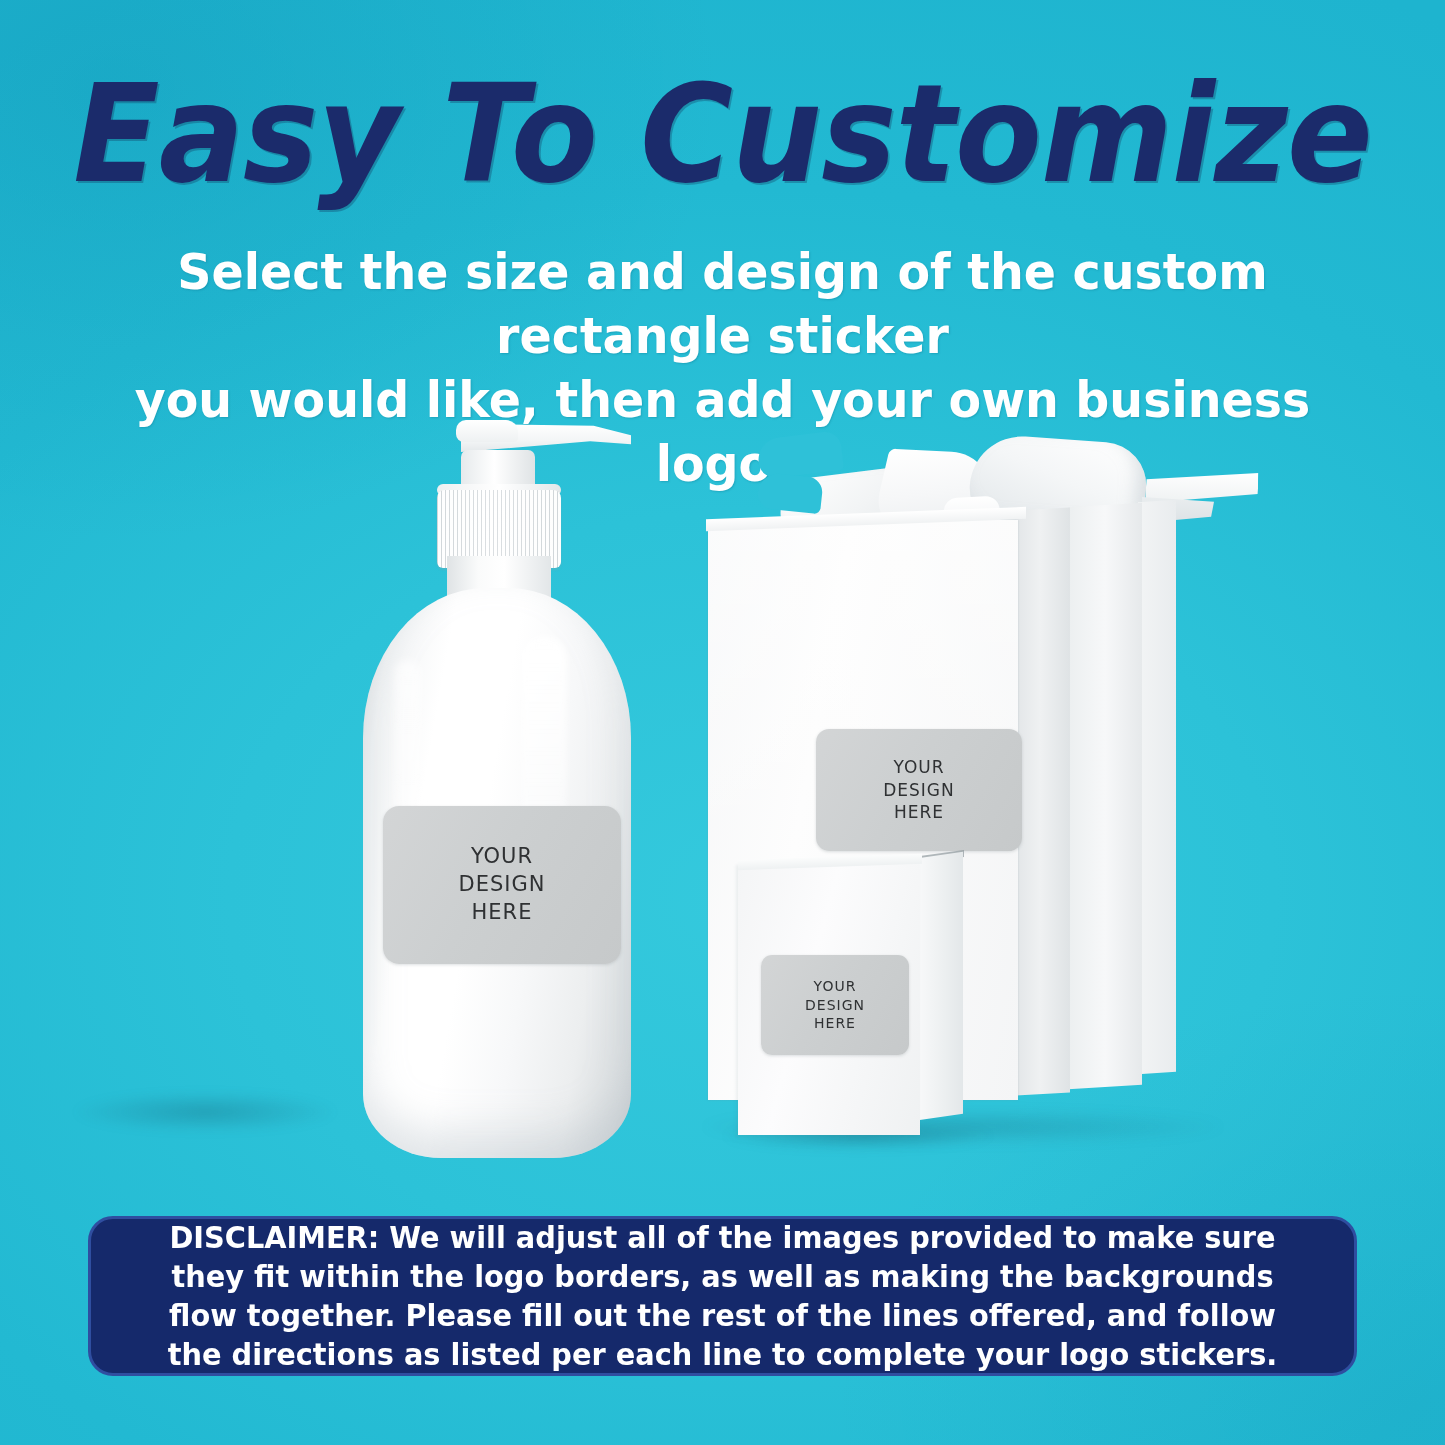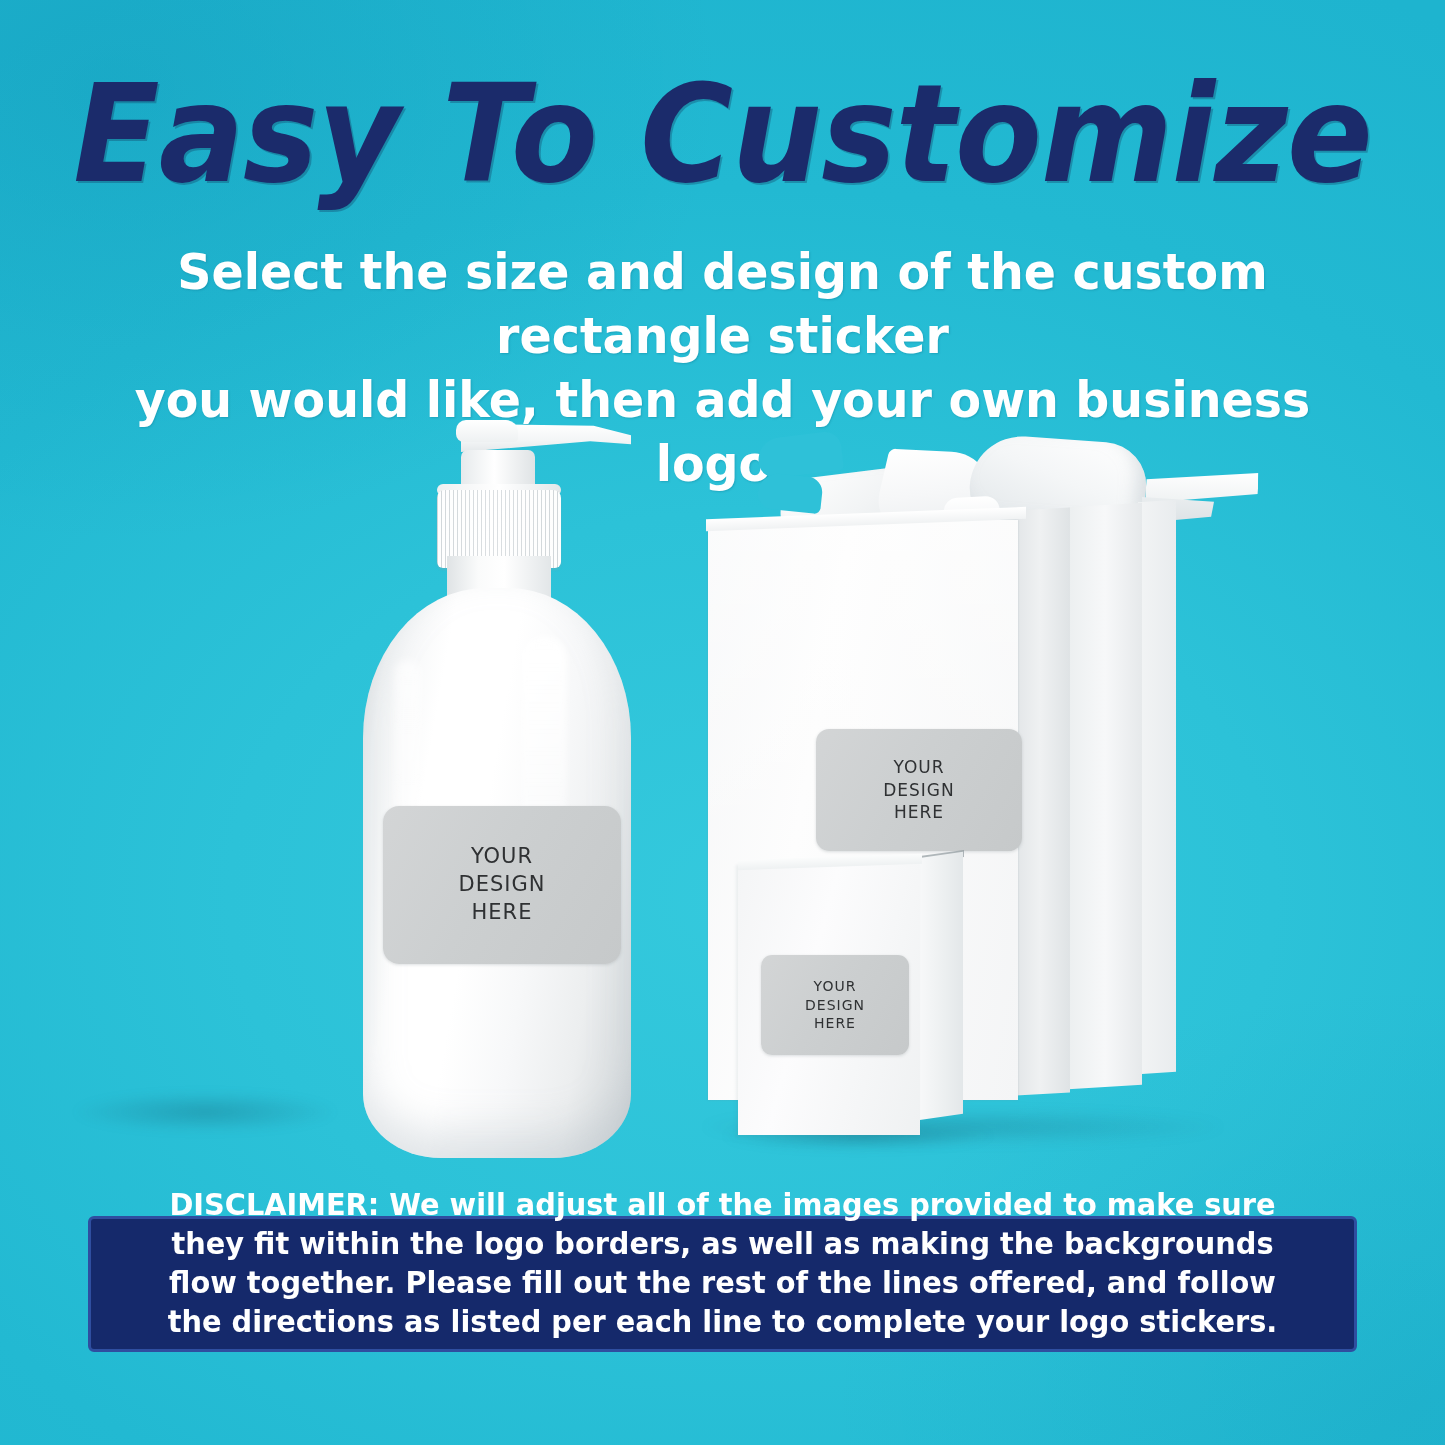--- a/index.html
+++ b/index.html
@@ -309,13 +309,13 @@
     left: 88px;
     top: 1216px;
     width: 1269px;
-    height: 136px;
+    height: 160px;
     box-sizing: border-box;
     background: #15296b;
     border: 3px solid #2f4ea0;
-    border-radius: 6px;
+    border-radius: 25px;
     display: flex;
-    align-items: flex-end;
+    align-items: center;
     justify-content: center;
     padding: 8px 26px;
   }

